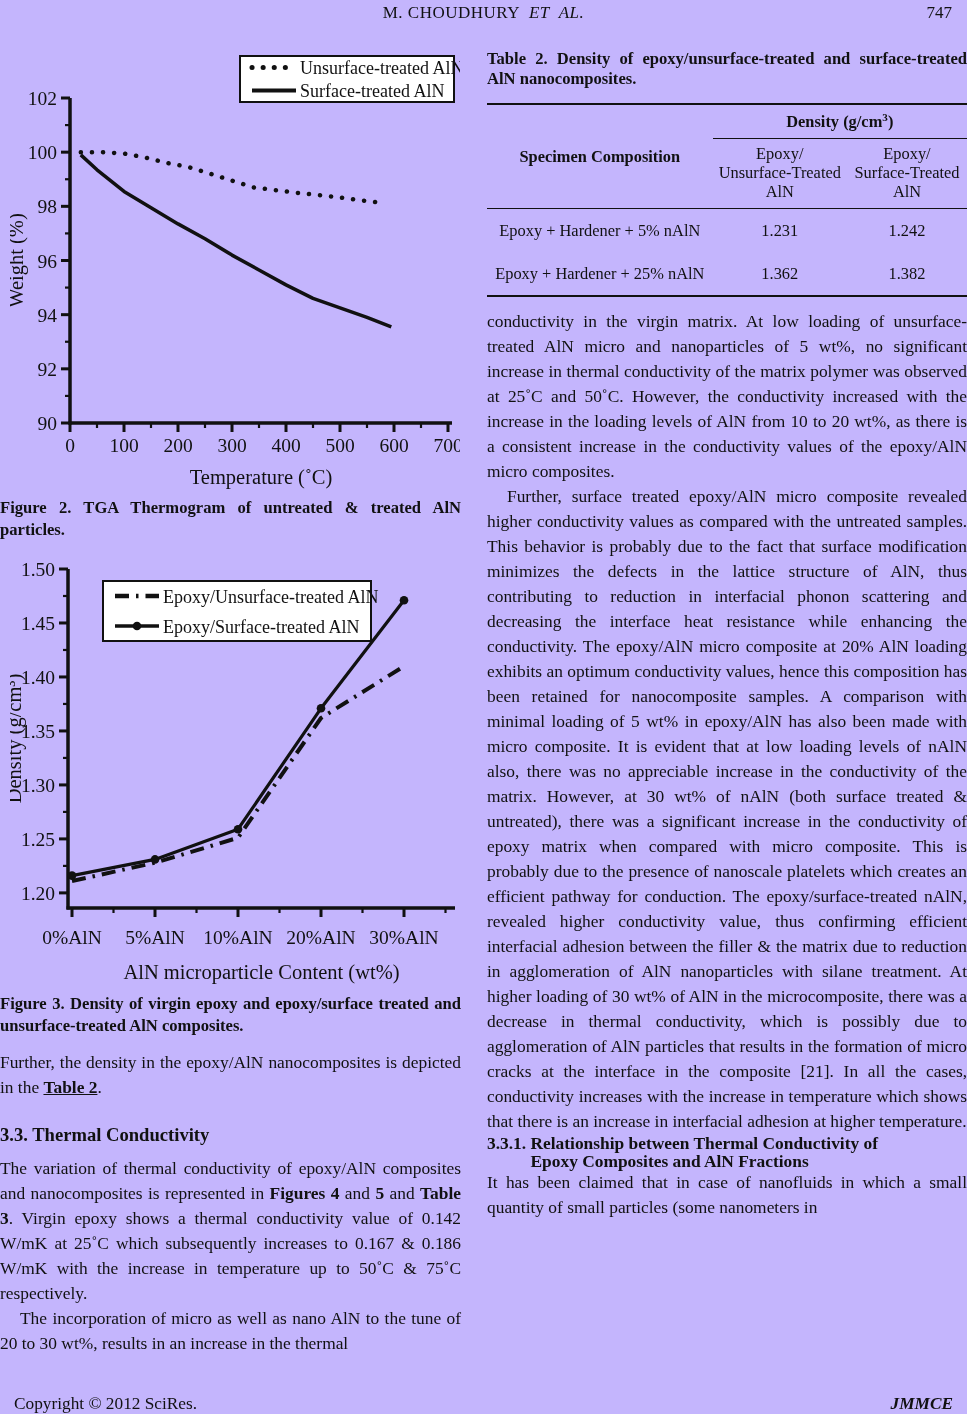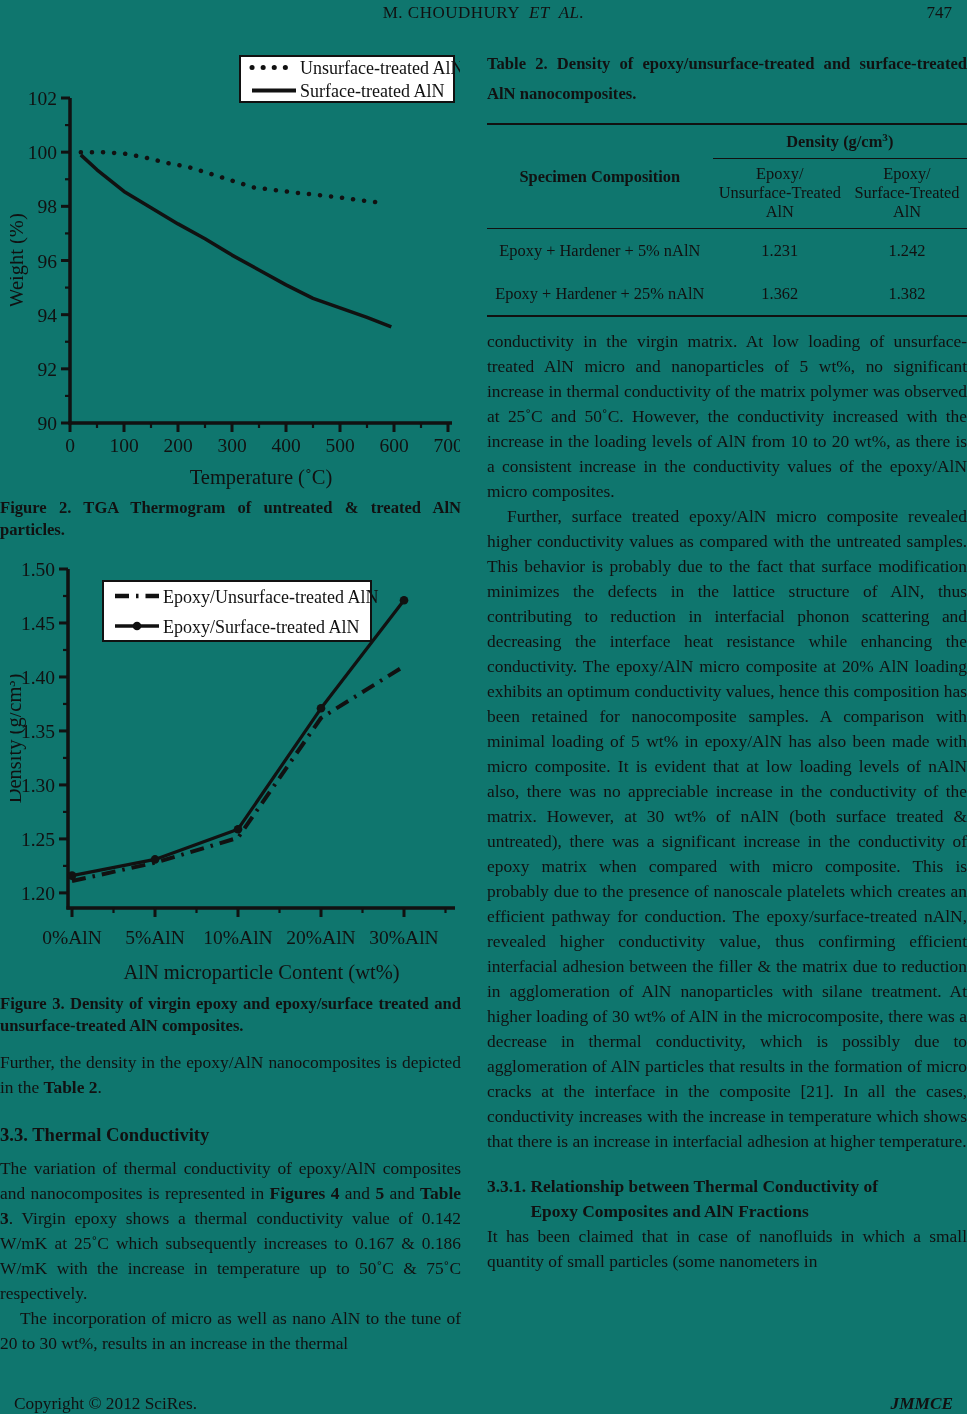--- a/index.html
+++ b/index.html
@@ -4,7 +4,7 @@
 <style>
   html,body{margin:0;padding:0;background:#888;}
   .page{
-    width:967px;height:1414px;background:#0f766e;color:#111;
+    width:967px;height:1414px;background:#c4b5fd;color:#111;
     position:relative;margin:0 auto;overflow:hidden;
     font-family:"Liberation Serif","DejaVu Serif",serif;
   }

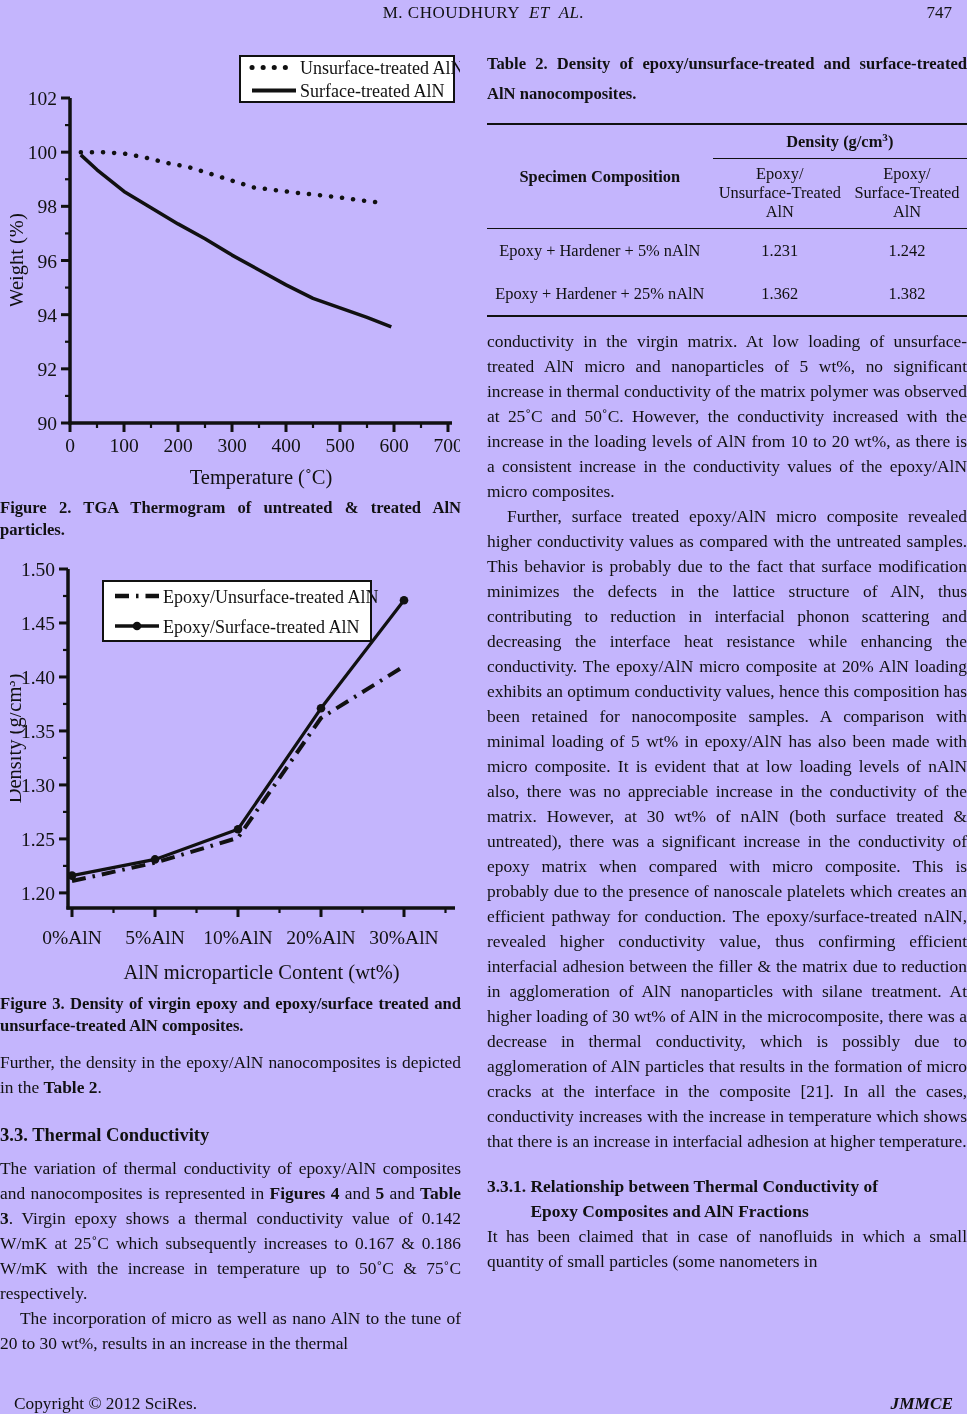--- a/index.html
+++ b/index.html
@@ -31,7 +31,7 @@
   h2.sec{font-size:18.6px;margin:24px 0 10px 0;}
   h3.subsec{font-size:17.4px;line-height:25px;margin:20px 0 0 0;white-space:pre-wrap;}
   
-  .tbl-caption{line-height:30px;}
+  .tbl-caption{line-height:20px;}
   table.t2{border-collapse:collapse;width:100%;margin-top:14px;font-size:16.4px;
     border-top:2px solid #111;border-bottom:2px solid #111;}
   table.t2 td{padding:0;text-align:center;vertical-align:middle;}

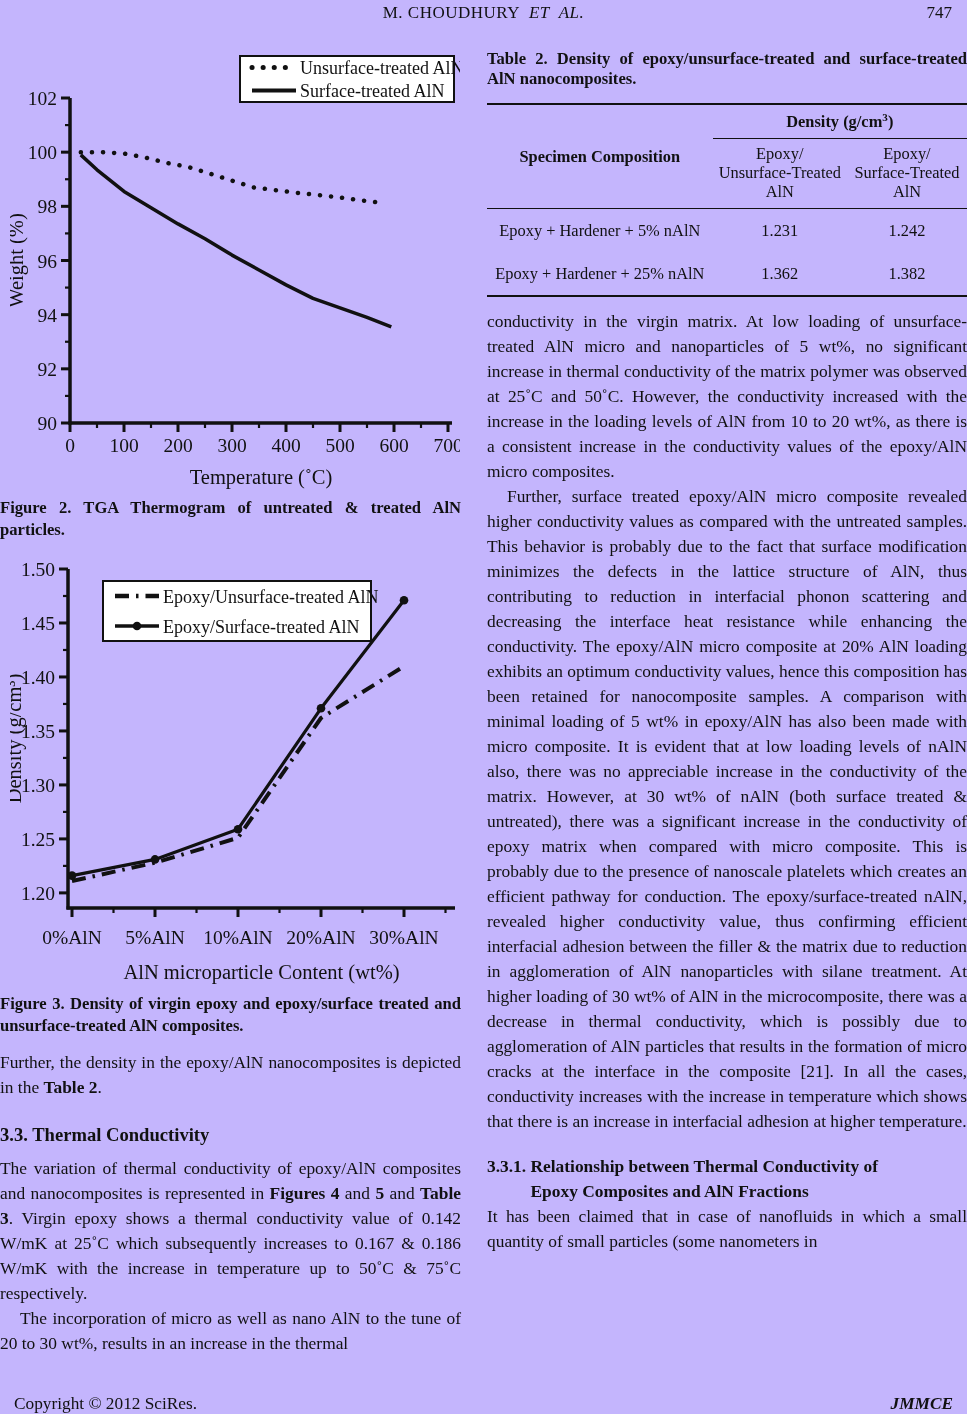--- a/index.html
+++ b/index.html
@@ -182,7 +182,7 @@
         <figcaption>Figure 3. Density of virgin epoxy and epoxy/surface treated and unsurface-treated AlN composites.</figcaption>
       </figure>
 
-      <p class="body-par mt"><span>Further, the density in the epoxy/AlN nanocomposites is depicted in the </span><span style="font-weight: bold;">Table 2</span><span>.</span></p>
+      <p class="body-par mt"><span>Further, the density in the epoxy/AlN nanocomposites is depicted in the </span><span style="font-weight: bold; text-decoration: underline;">Table 2</span><span>.</span></p>
 
       <h2 class="sec">3.3. Thermal Conductivity</h2>
 

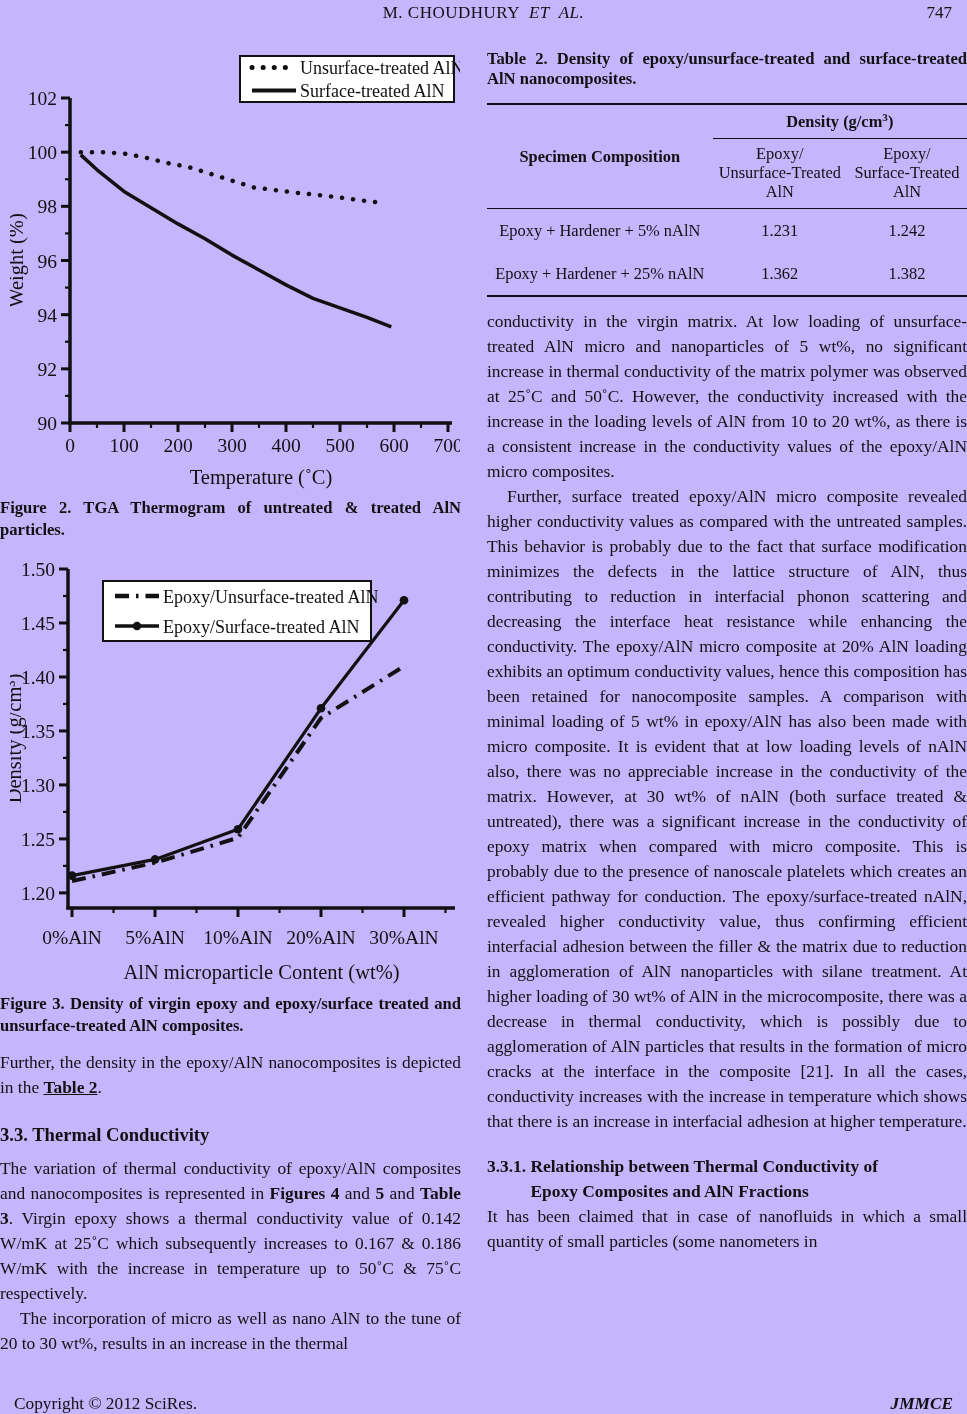--- a/index.html
+++ b/index.html
@@ -29,7 +29,7 @@
   .indent{text-indent:20px;}
   .mt{margin-top:13px;}
   h2.sec{font-size:18.6px;margin:24px 0 10px 0;}
-  h3.subsec{font-size:17.4px;line-height:25px;margin:20px 0 0 0;white-space:pre-wrap;}
+  h3.subsec{font-size:17.4px;line-height:18px;margin:0 0 0 0;white-space:pre-wrap;}
   
   .tbl-caption{line-height:20px;}
   table.t2{border-collapse:collapse;width:100%;margin-top:14px;font-size:16.4px;

